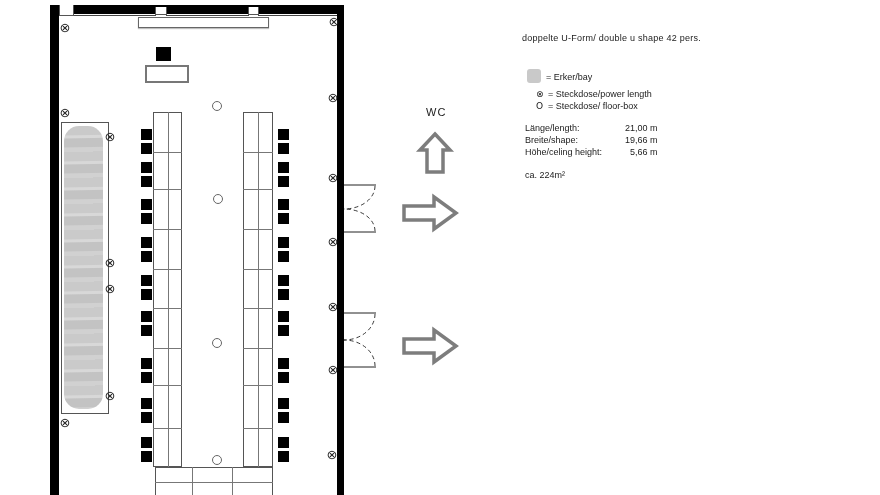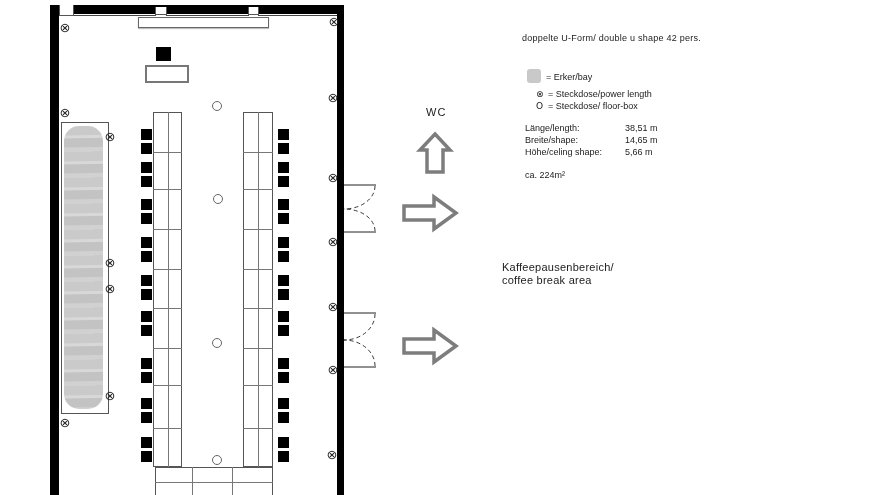--- a/index.html
+++ b/index.html
@@ -36,7 +36,7 @@
   .swatch{position:absolute;left:527px;top:69px;width:14px;height:14px;border-radius:3px;background:#c9c9c9;}
   .legend-sym{display:inline-block;width:12px;font-family:"DejaVu Sans",sans-serif;}
   .dims{position:absolute;left:525px;top:122px;font-size:9px;}
-  .dims-row{display:flex;line-height:12px;}
+  .dims-row{display:flex;line-height:12px;justify-content:space-between;}
   .dims-row .lbl{width:100px;}
   .area{position:absolute;left:525px;top:170px;font-size:9px;}
   svg.overlay{position:absolute;left:0;top:0;pointer-events:none;}

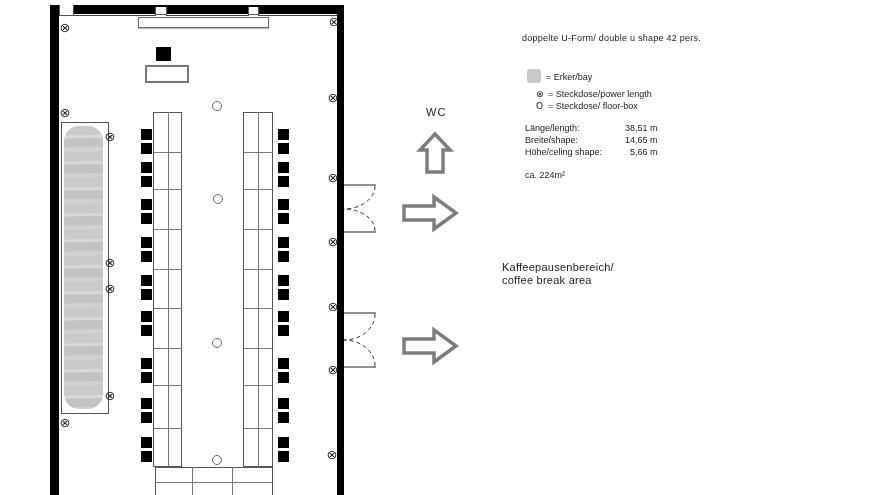--- a/index.html
+++ b/index.html
@@ -189,7 +189,7 @@
     <div class="dims">
       <div class="dims-row">
         <span class="lbl">Länge/length:</span>
-        <span class="val">38,51 m</span>
+        <span class="val">21,00 m</span>
       </div>
       <div class="dims-row">
         <span class="lbl">Breite/shape:</span>

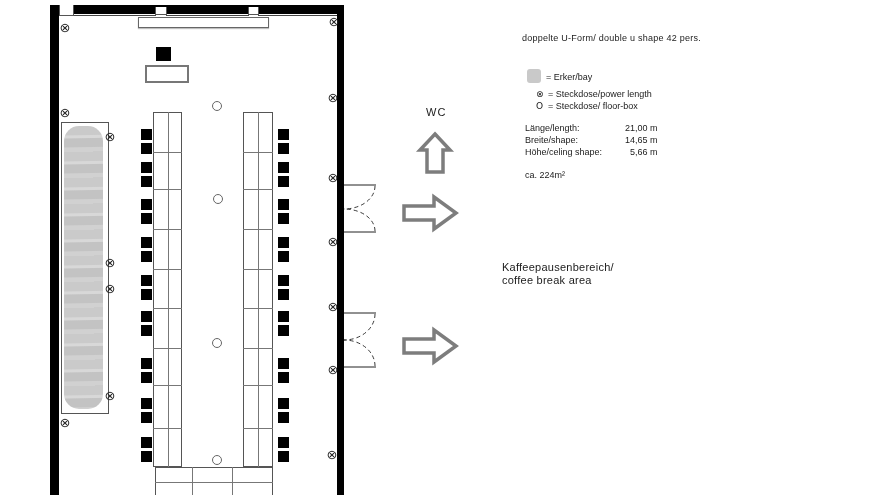--- a/index.html
+++ b/index.html
@@ -193,7 +193,7 @@
       </div>
       <div class="dims-row">
         <span class="lbl">Breite/shape:</span>
-        <span class="val">14,65 m</span>
+        <span class="val">19,66 m</span>
       </div>
       <div class="dims-row">
         <span class="lbl">Höhe/celing shape:</span>

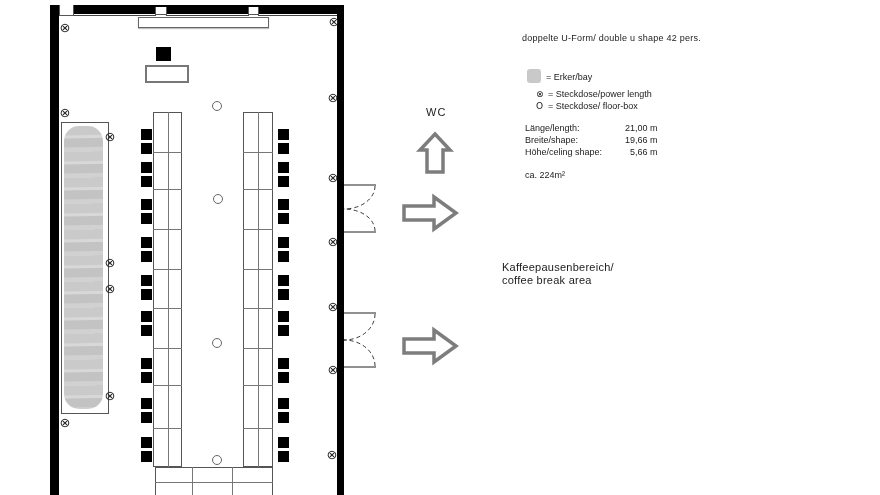--- a/index.html
+++ b/index.html
@@ -196,7 +196,7 @@
         <span class="val">19,66 m</span>
       </div>
       <div class="dims-row">
-        <span class="lbl">Höhe/celing shape:</span>
+        <span class="lbl">Höhe/celing height:</span>
         <span class="val">5,66 m</span>
       </div>
     </div>

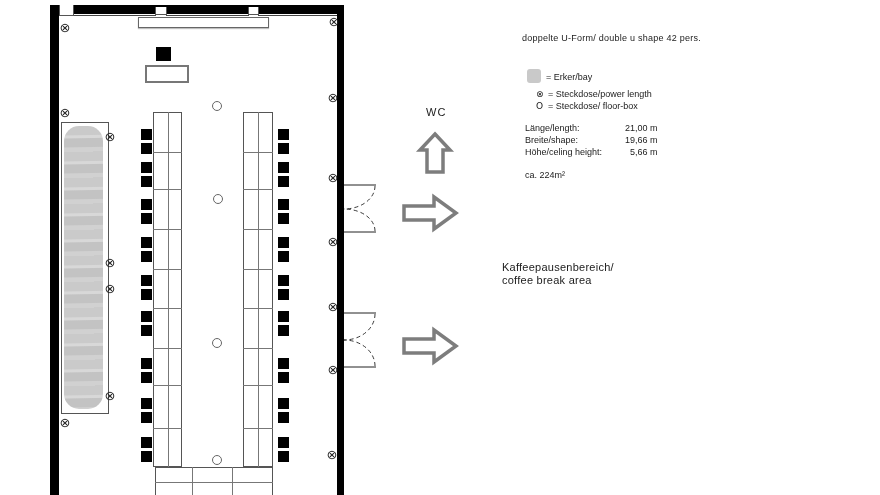--- a/index.html
+++ b/index.html
@@ -171,10 +171,6 @@
     </div>
 
   <div class="txt wc" style="left:426px;top:106px;">WC</div>
-  <div class="txt coffee" style="left:502px;top:261px;">
-    <div>Kaffeepausenbereich/</div>
-    <div>coffee break area</div>
-  </div>
 
   <div>
     <div class="info-title">doppelte U-Form/ double u shape 42 pers.</div>

